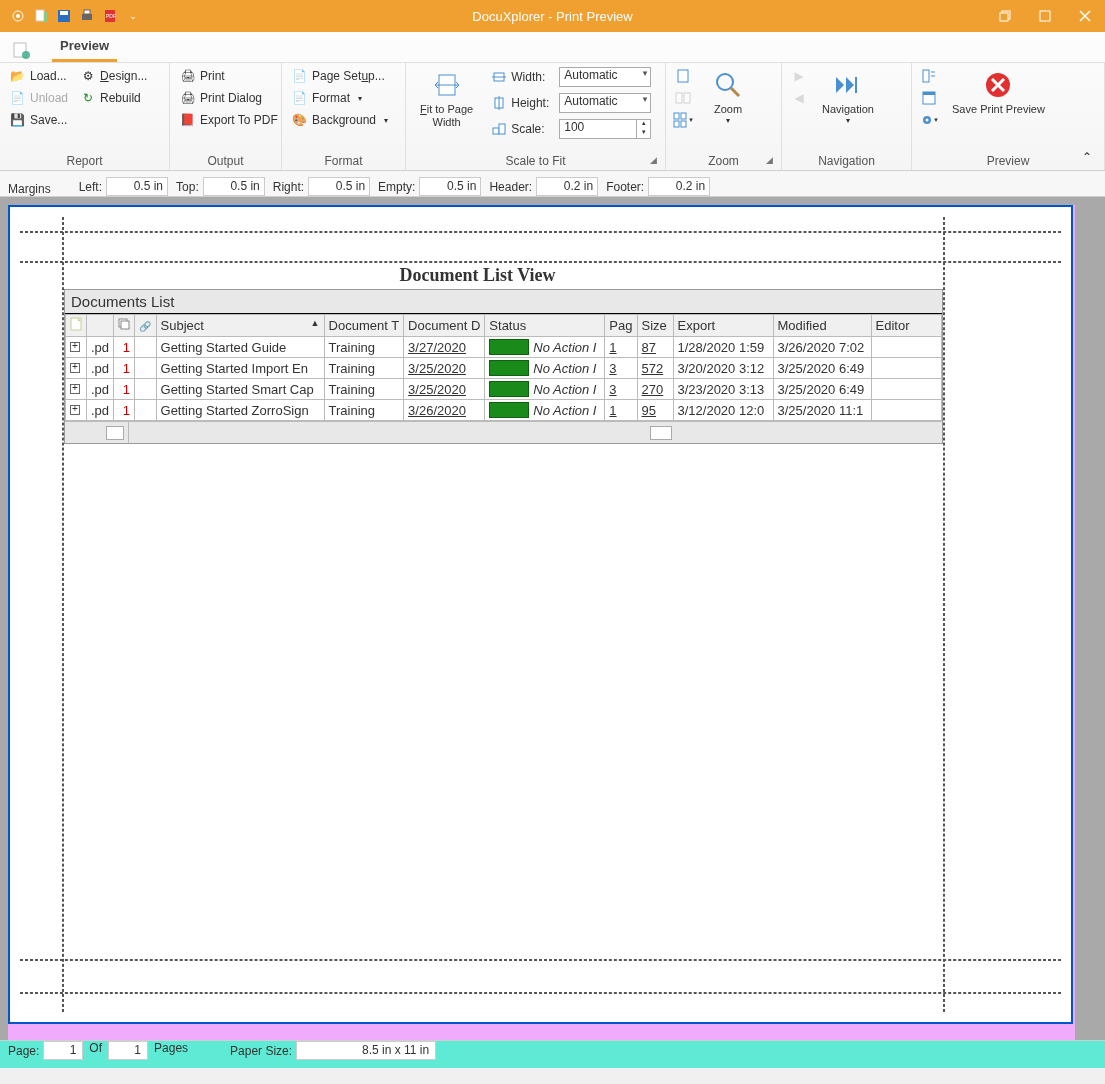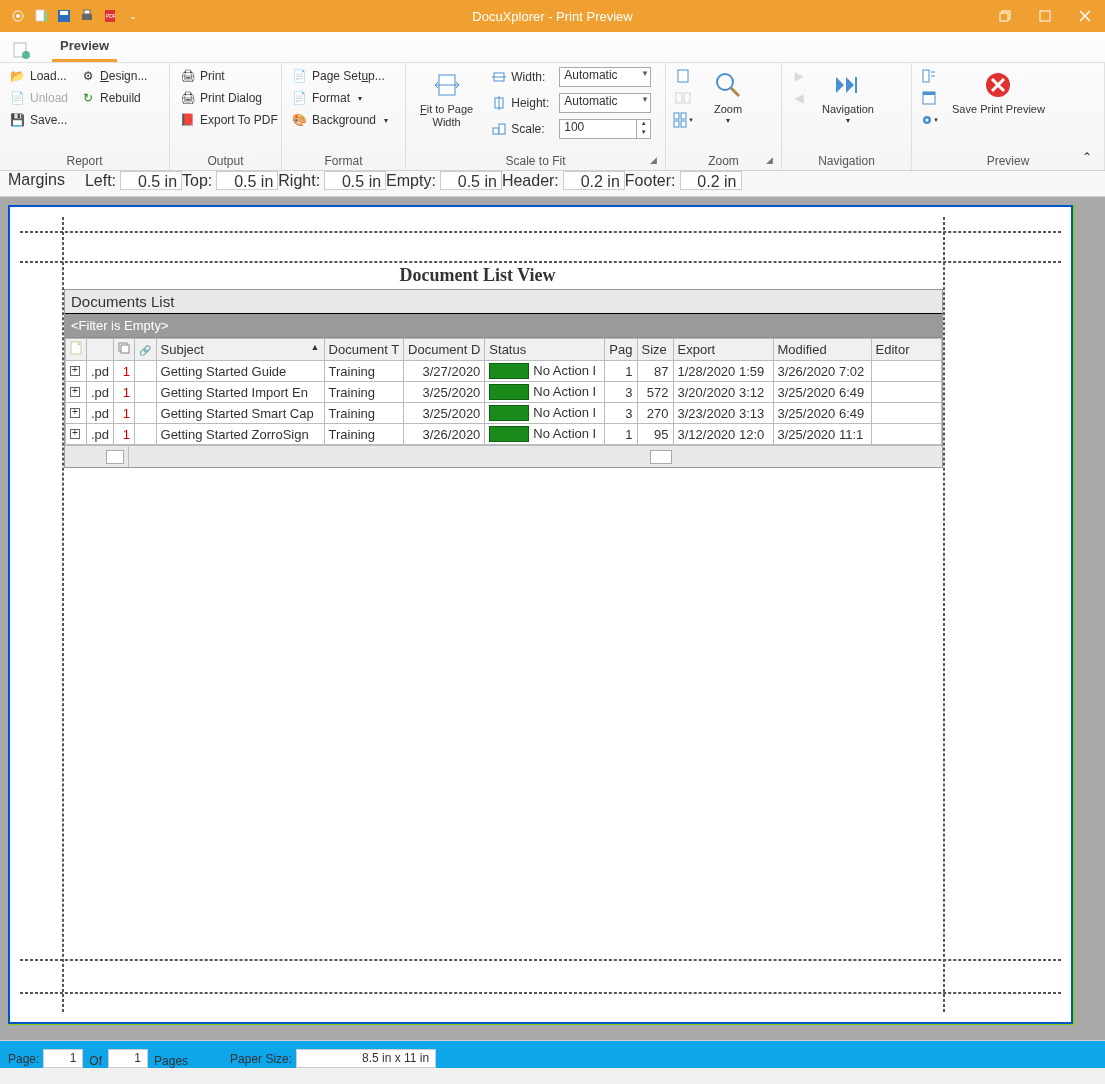--- a/index.html
+++ b/index.html
@@ -41,7 +41,7 @@
 .smallsq.disabled { opacity: 0.4; cursor: default; }
 
 
-.margins-bar { background: #f7f7f7; border-bottom: 1px solid #d0d0d0; height: 26px; display: flex; align-items: flex-start; padding: 0 8px; font-size: 16px; }
+.margins-bar { background: #f7f7f7; border-bottom: 1px solid #d0d0d0; height: 26px; display: flex; align-items: flex-end; padding: 0 8px; gap: 8px; font-size: 12px; }
 .margins-bar .mfield { display: flex; align-items: center; gap: 4px; }
 .margins-bar .mfield .flabel { color: #333; }
 .margins-bar .mfield .fval { border: 1px solid #ccc; background: #fff; width: 62px; height: 19px; text-align: right; padding: 1px 4px; }

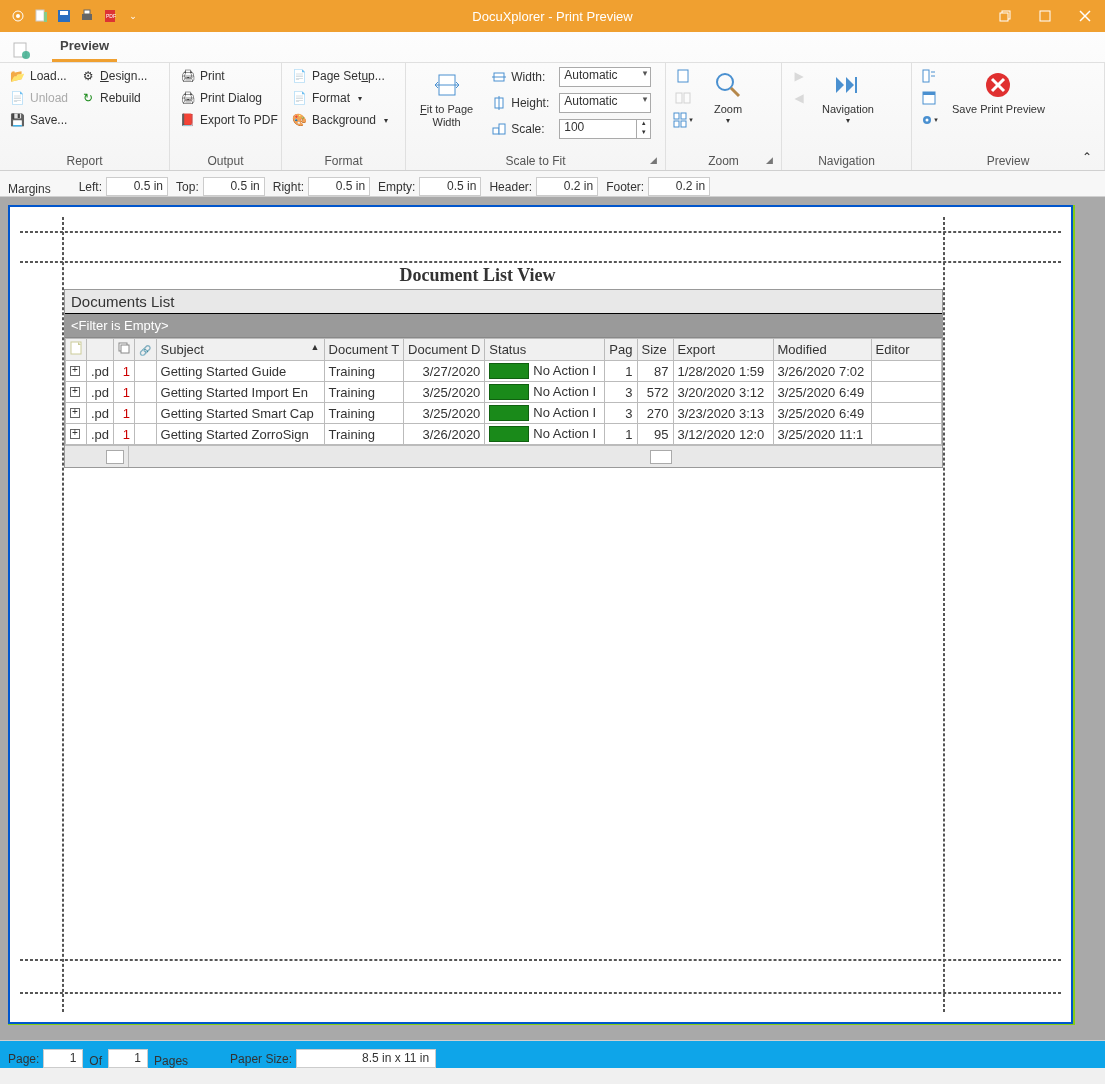--- a/index.html
+++ b/index.html
@@ -48,7 +48,7 @@
 
 
 .preview-area { background: #a9a9a9; padding: 8px; height: 843px; overflow: auto; }
-.page-shadow { background: #84cc16; padding: 0 2px 1px 0; display: inline-block; }
+.page-shadow { background: #f0abfc; padding: 0 2px 17px 0; display: inline-block; }
 .page { background: #fff; width: 1065px; height: 819px; border: 2px solid #0055cc; position: relative; }
 .page-inner { position: absolute; left: 0; right: 0; top: 0; bottom: 0; }
 .margin-guide { position: absolute; border: 1px dashed #555; }

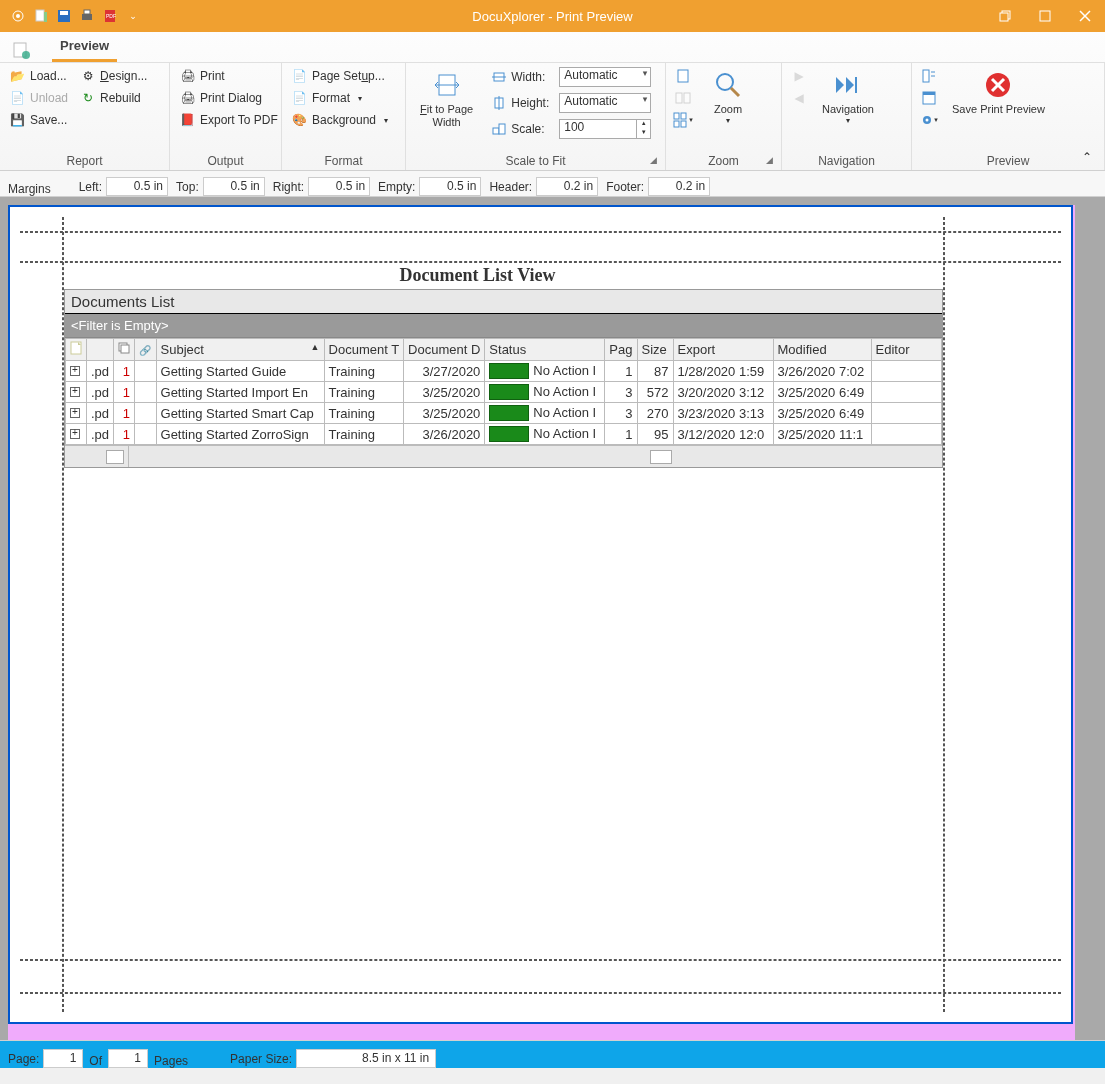--- a/index.html
+++ b/index.html
@@ -432,7 +432,6 @@
 
         <div class="doc-content">
           <div class="grid-hdr-strip">Documents List</div>
-          <div class="grid-filter">&lt;Filter is Empty&gt;</div>
           <table class="datagrid" id="datagrid">
             <colgroup>
               <col style="width:18px">

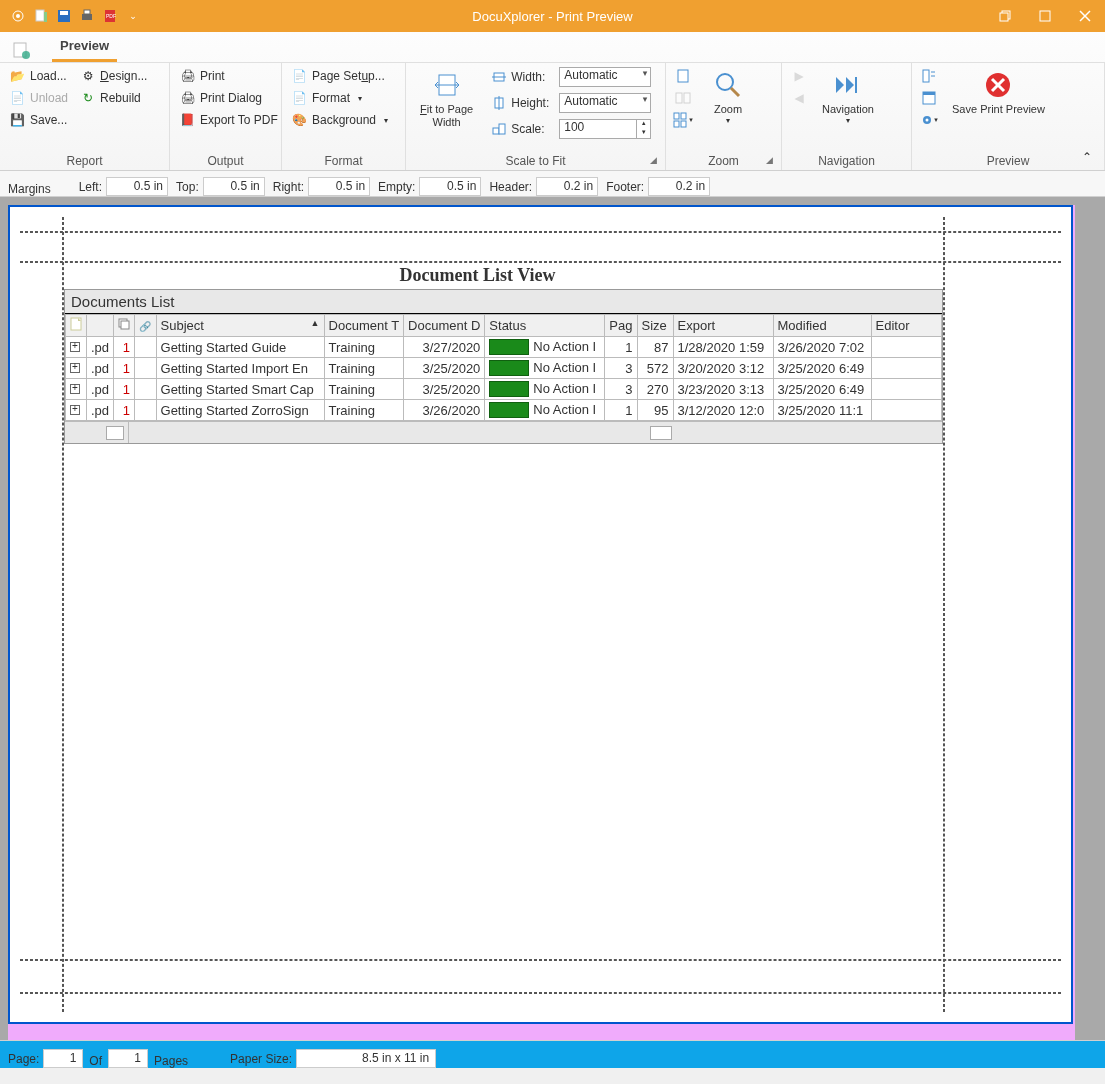--- a/index.html
+++ b/index.html
@@ -67,7 +67,7 @@
 table.datagrid { width: 100%; border-collapse: collapse; font-size: 13px; }
 table.datagrid th { background: #f0f0f0; border: 1px solid #bbb; padding: 2px 4px; text-align: left; font-weight: normal; overflow: hidden; white-space: nowrap; position: relative; }
 table.datagrid td { border: 1px solid #bbb; padding: 2px 4px; overflow: hidden; white-space: nowrap; background: #fff; }
-table.datagrid td.num { text-align: right; }
+table.datagrid td.num { text-align: left; text-decoration: underline; }
 table.datagrid td.red { color: #c00; text-align: right; }
 .status-cell { display: flex; align-items: flex-start; gap: 4px; }
 .status-swatch { width: 40px; height: 16px; background: #1a8a1a; border: 1px solid #106010; }

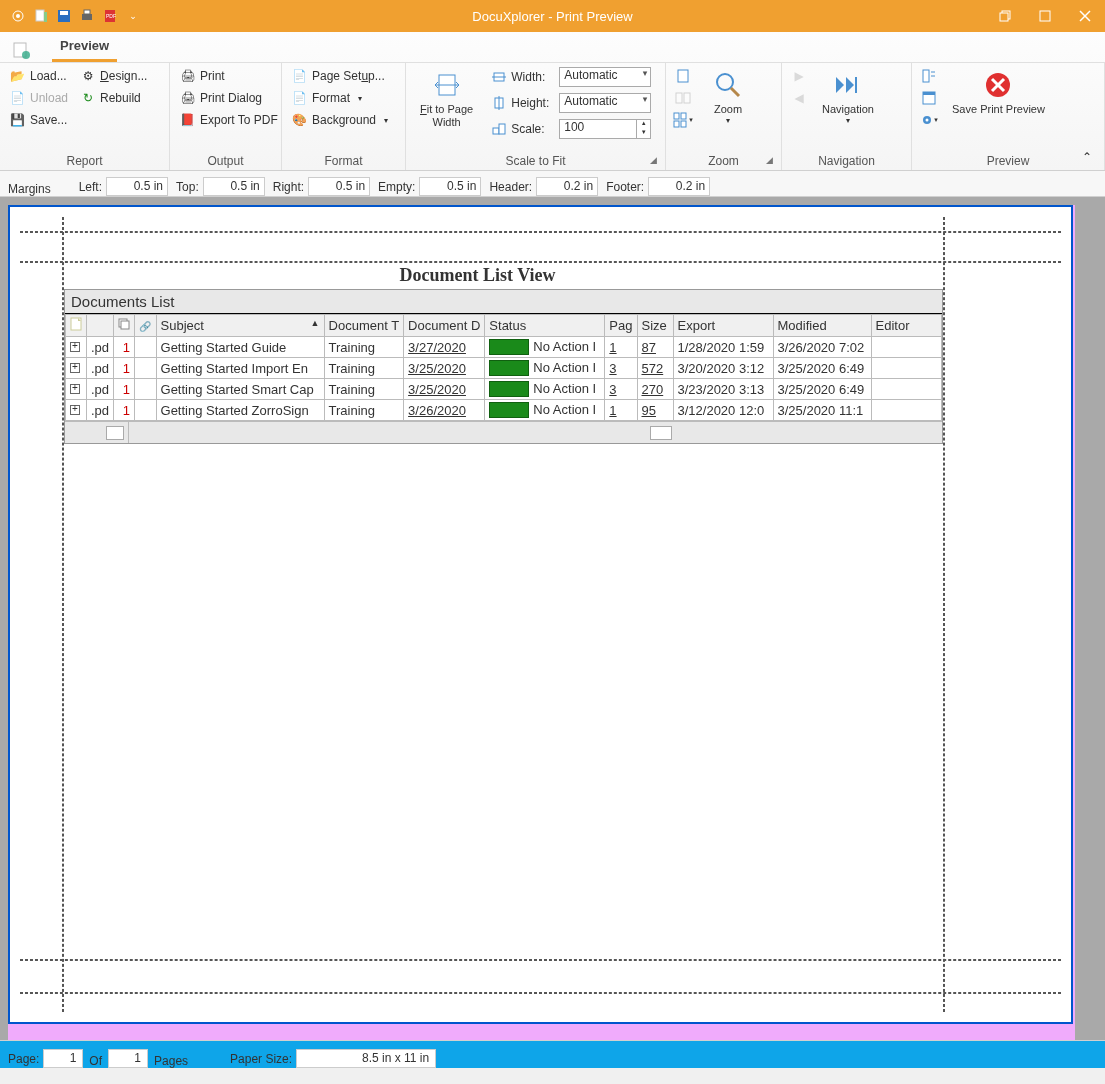--- a/index.html
+++ b/index.html
@@ -69,7 +69,7 @@
 table.datagrid td { border: 1px solid #bbb; padding: 2px 4px; overflow: hidden; white-space: nowrap; background: #fff; }
 table.datagrid td.num { text-align: left; text-decoration: underline; }
 table.datagrid td.red { color: #c00; text-align: right; }
-.status-cell { display: flex; align-items: flex-start; gap: 4px; }
+.status-cell { display: flex; align-items: flex-end; gap: 4px; font-style: italic; }
 .status-swatch { width: 40px; height: 16px; background: #1a8a1a; border: 1px solid #106010; }
 .grid-footer { background: #e8e8e8; height: 22px; border-top: 1px solid #bbb; display: flex; }
 .grid-footer .fcell1 { width: 64px; height: 100%; display:flex; align-items:center; justify-content:flex-end; padding-right:4px; border-right:1px solid #bbb;}

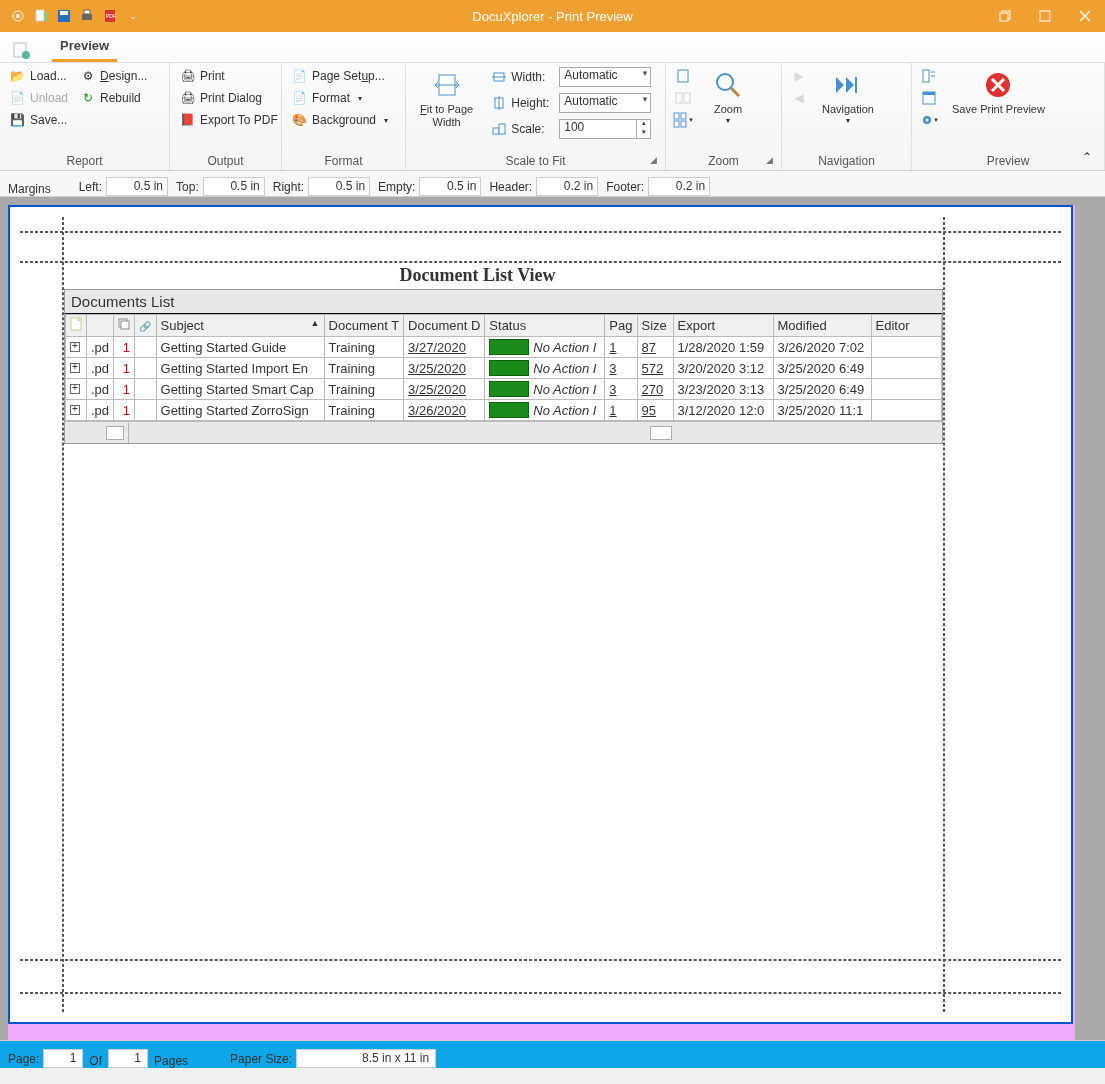--- a/index.html
+++ b/index.html
@@ -83,7 +83,7 @@
 .sort-arrow { position: absolute; right: 4px; font-size: 9px; }
 
 
-.statusbar { background: #0ea5e9; border-top: 1px solid #d0d0d0; height: 28px; display: flex; align-items: flex-end; padding: 0 8px; gap: 6px; font-size: 12px; }
+.statusbar { background: #5eead4; border-top: 1px solid #d0d0d0; height: 28px; display: flex; align-items: flex-start; padding: 0 8px; gap: 6px; font-size: 12px; }
 .statusbar .sfield { display: flex; align-items: center; gap: 4px; }
 .statusbar .sval { border: 1px solid #ccc; background: #fff; height: 19px; padding: 1px 6px; text-align: right; min-width: 40px; }
 .statusbar .sval.wide { min-width: 140px; text-align:right; }

